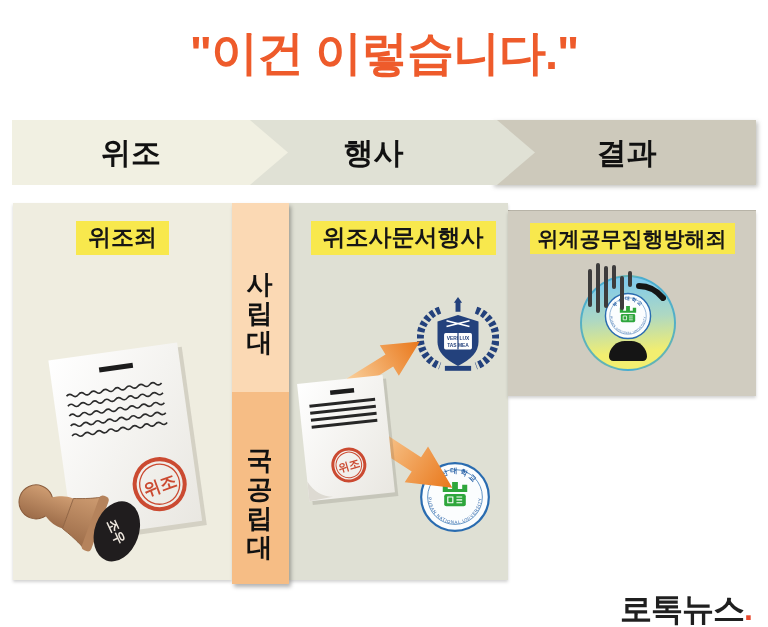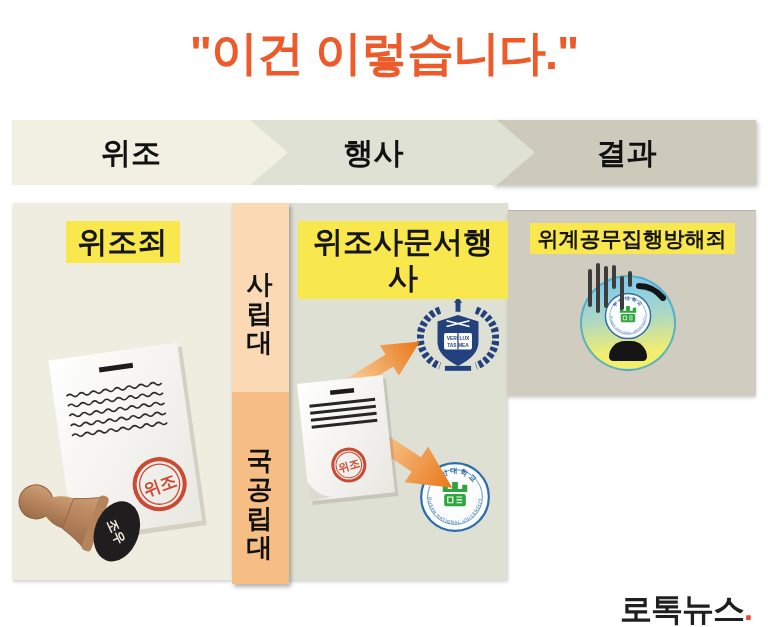--- a/index.html
+++ b/index.html
@@ -52,7 +52,7 @@
   
   .label-row{position:absolute;left:0;right:0;text-align:center;}
   .hl{display:inline-block;background:#f8e84d;color:#161616;
-    font-weight:800;font-size:30px;padding:3px 12px;line-height:1.2;}
+    font-weight:800;font-size:23px;padding:3px 12px;line-height:1.2;}
   .hl.small{font-size:21px;padding:3px 8px;}
 
   

